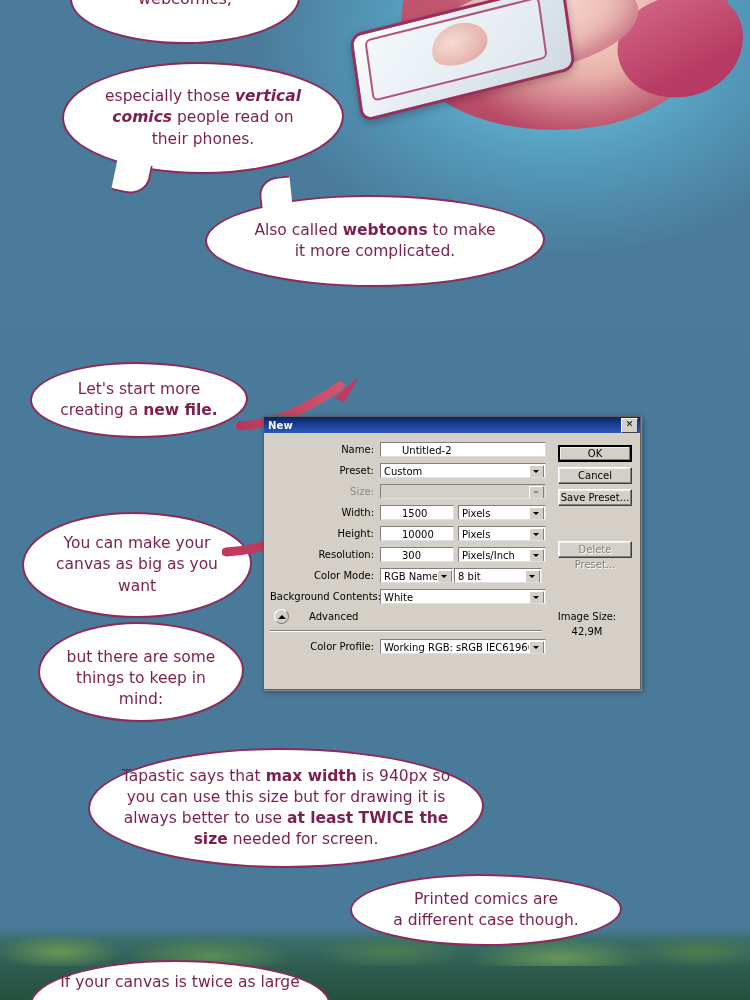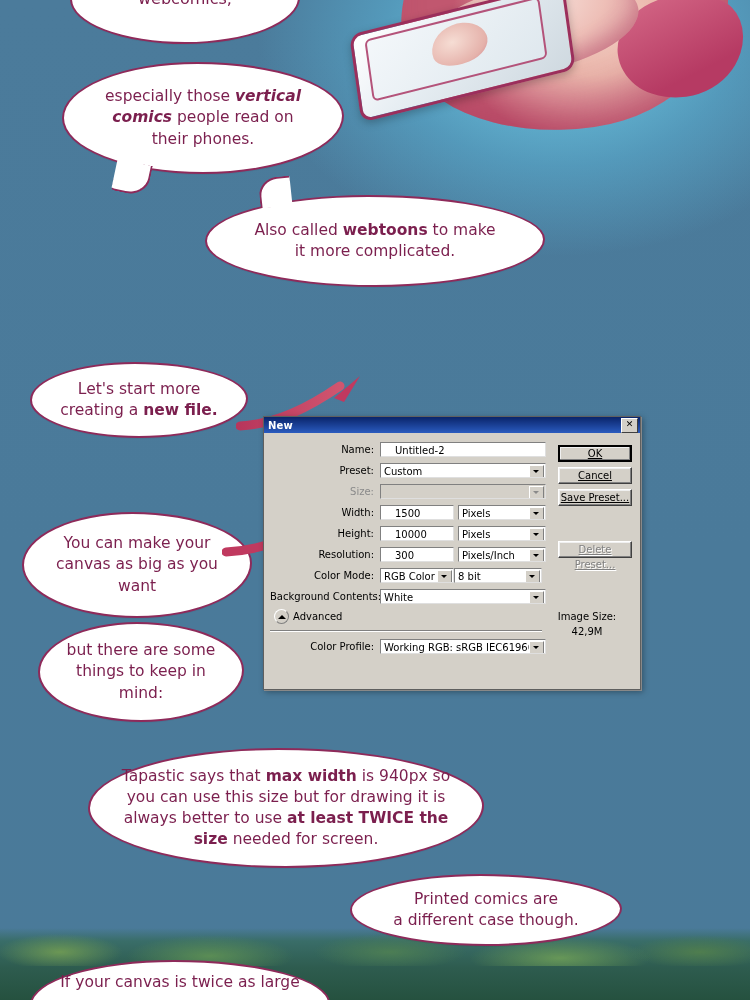--- a/index.html
+++ b/index.html
@@ -260,7 +260,7 @@
     border-bottom-color: #dfdfdf;
     height: 15px;
     line-height: 15px;
-    padding: 0 14px;
+    padding: 0 21px;
     font-size: 10px;
     box-sizing: border-box;
     color: #000;

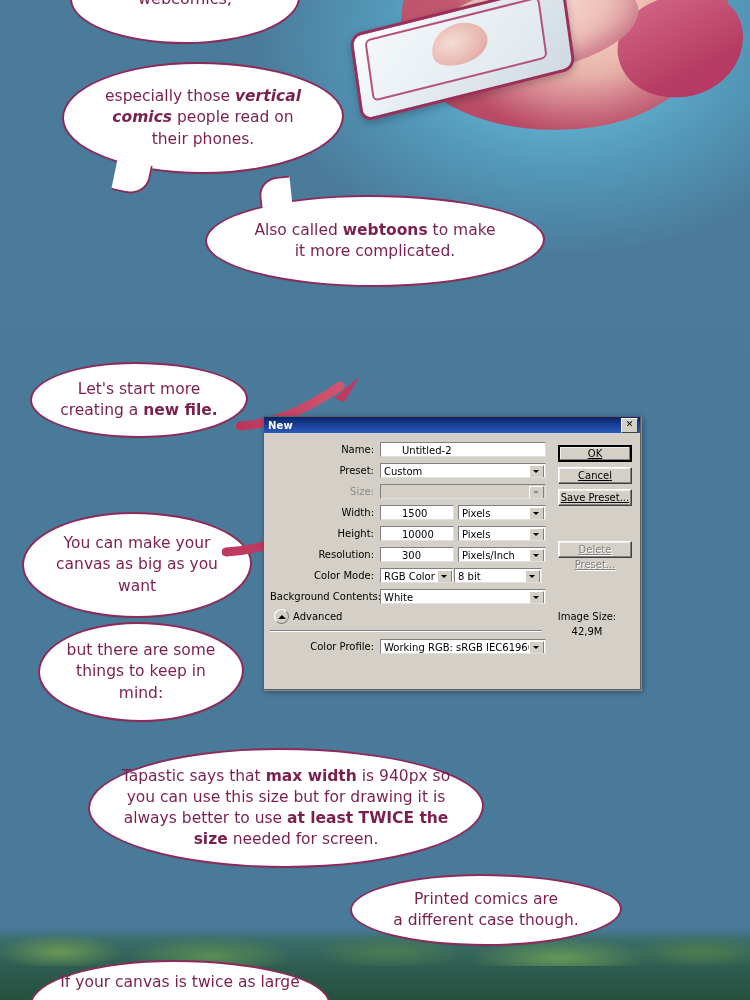--- a/index.html
+++ b/index.html
@@ -315,7 +315,6 @@
     margin-bottom: 5px;
     cursor: pointer;
     box-sizing: border-box;
-    text-decoration: underline;
   }
   .btn.disabled { color: #808080; text-shadow: 1px 1px 0 #fff; margin-top: 35px; }
   .btn.default { border: 2px solid #000; line-height: 13px; }

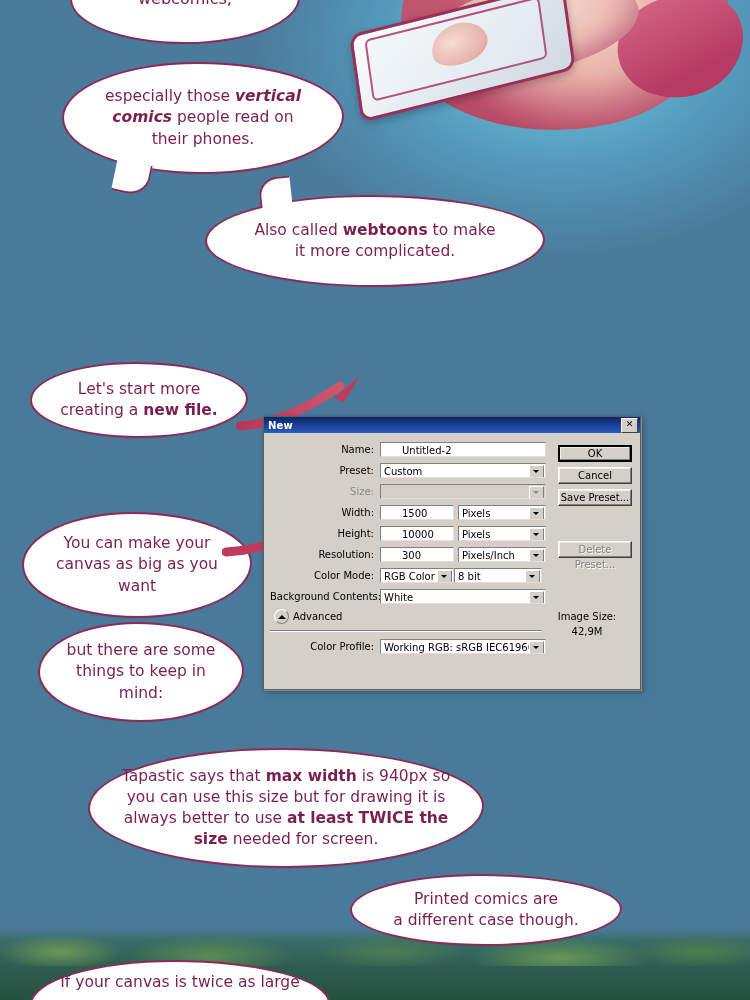--- a/index.html
+++ b/index.html
@@ -516,7 +516,7 @@
       <div class="row">
         <span class="lbl">Color Mode:</span>
         <span class="combo" style="width:74px">
-          <span>RGB Color</span>
+          <span>RGB Name</span>
           <span class="arrowbtn"></span>
         </span>
         <span class="combo" style="width:88px;margin-left:0">

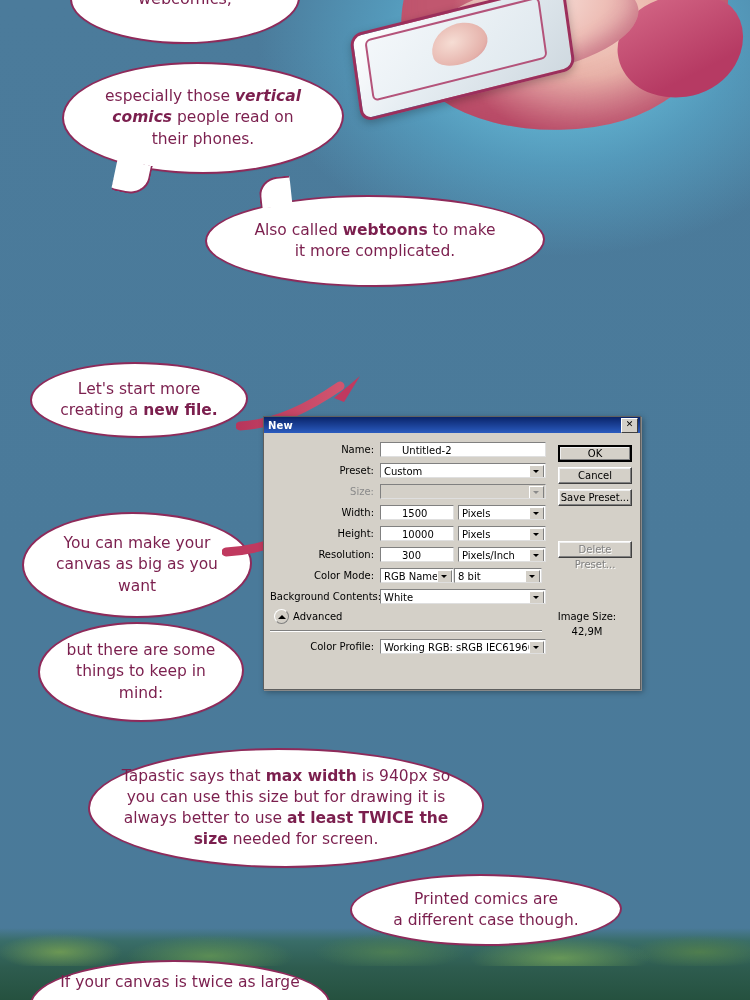--- a/index.html
+++ b/index.html
@@ -343,7 +343,7 @@
   .adv-header {
     display: flex;
     align-items: center;
-    gap: 4px;
+    gap: 20px;
     margin: 2px 0 6px 4px;
     font-size: 10px;
   }

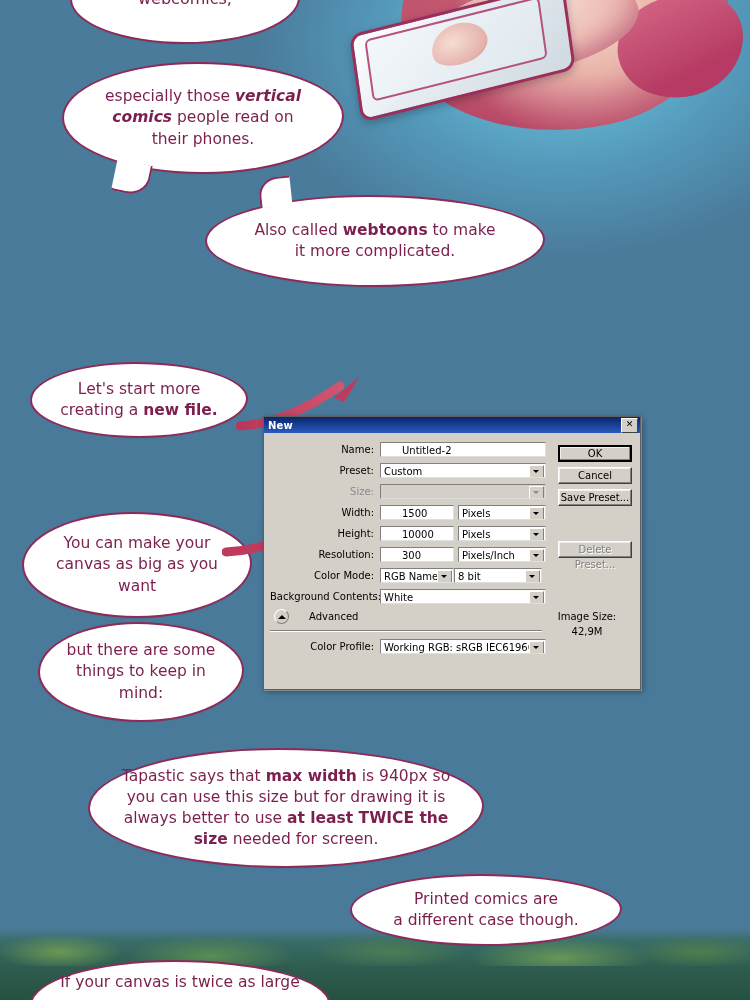--- a/index.html
+++ b/index.html
@@ -169,6 +169,7 @@
     width: 206px; height: 100px;
     font-size: 15.5px;
     text-align: center;
+    align-items: flex-end;
   }
   #b-tapastic {
     left: 88px; top: 748px;

